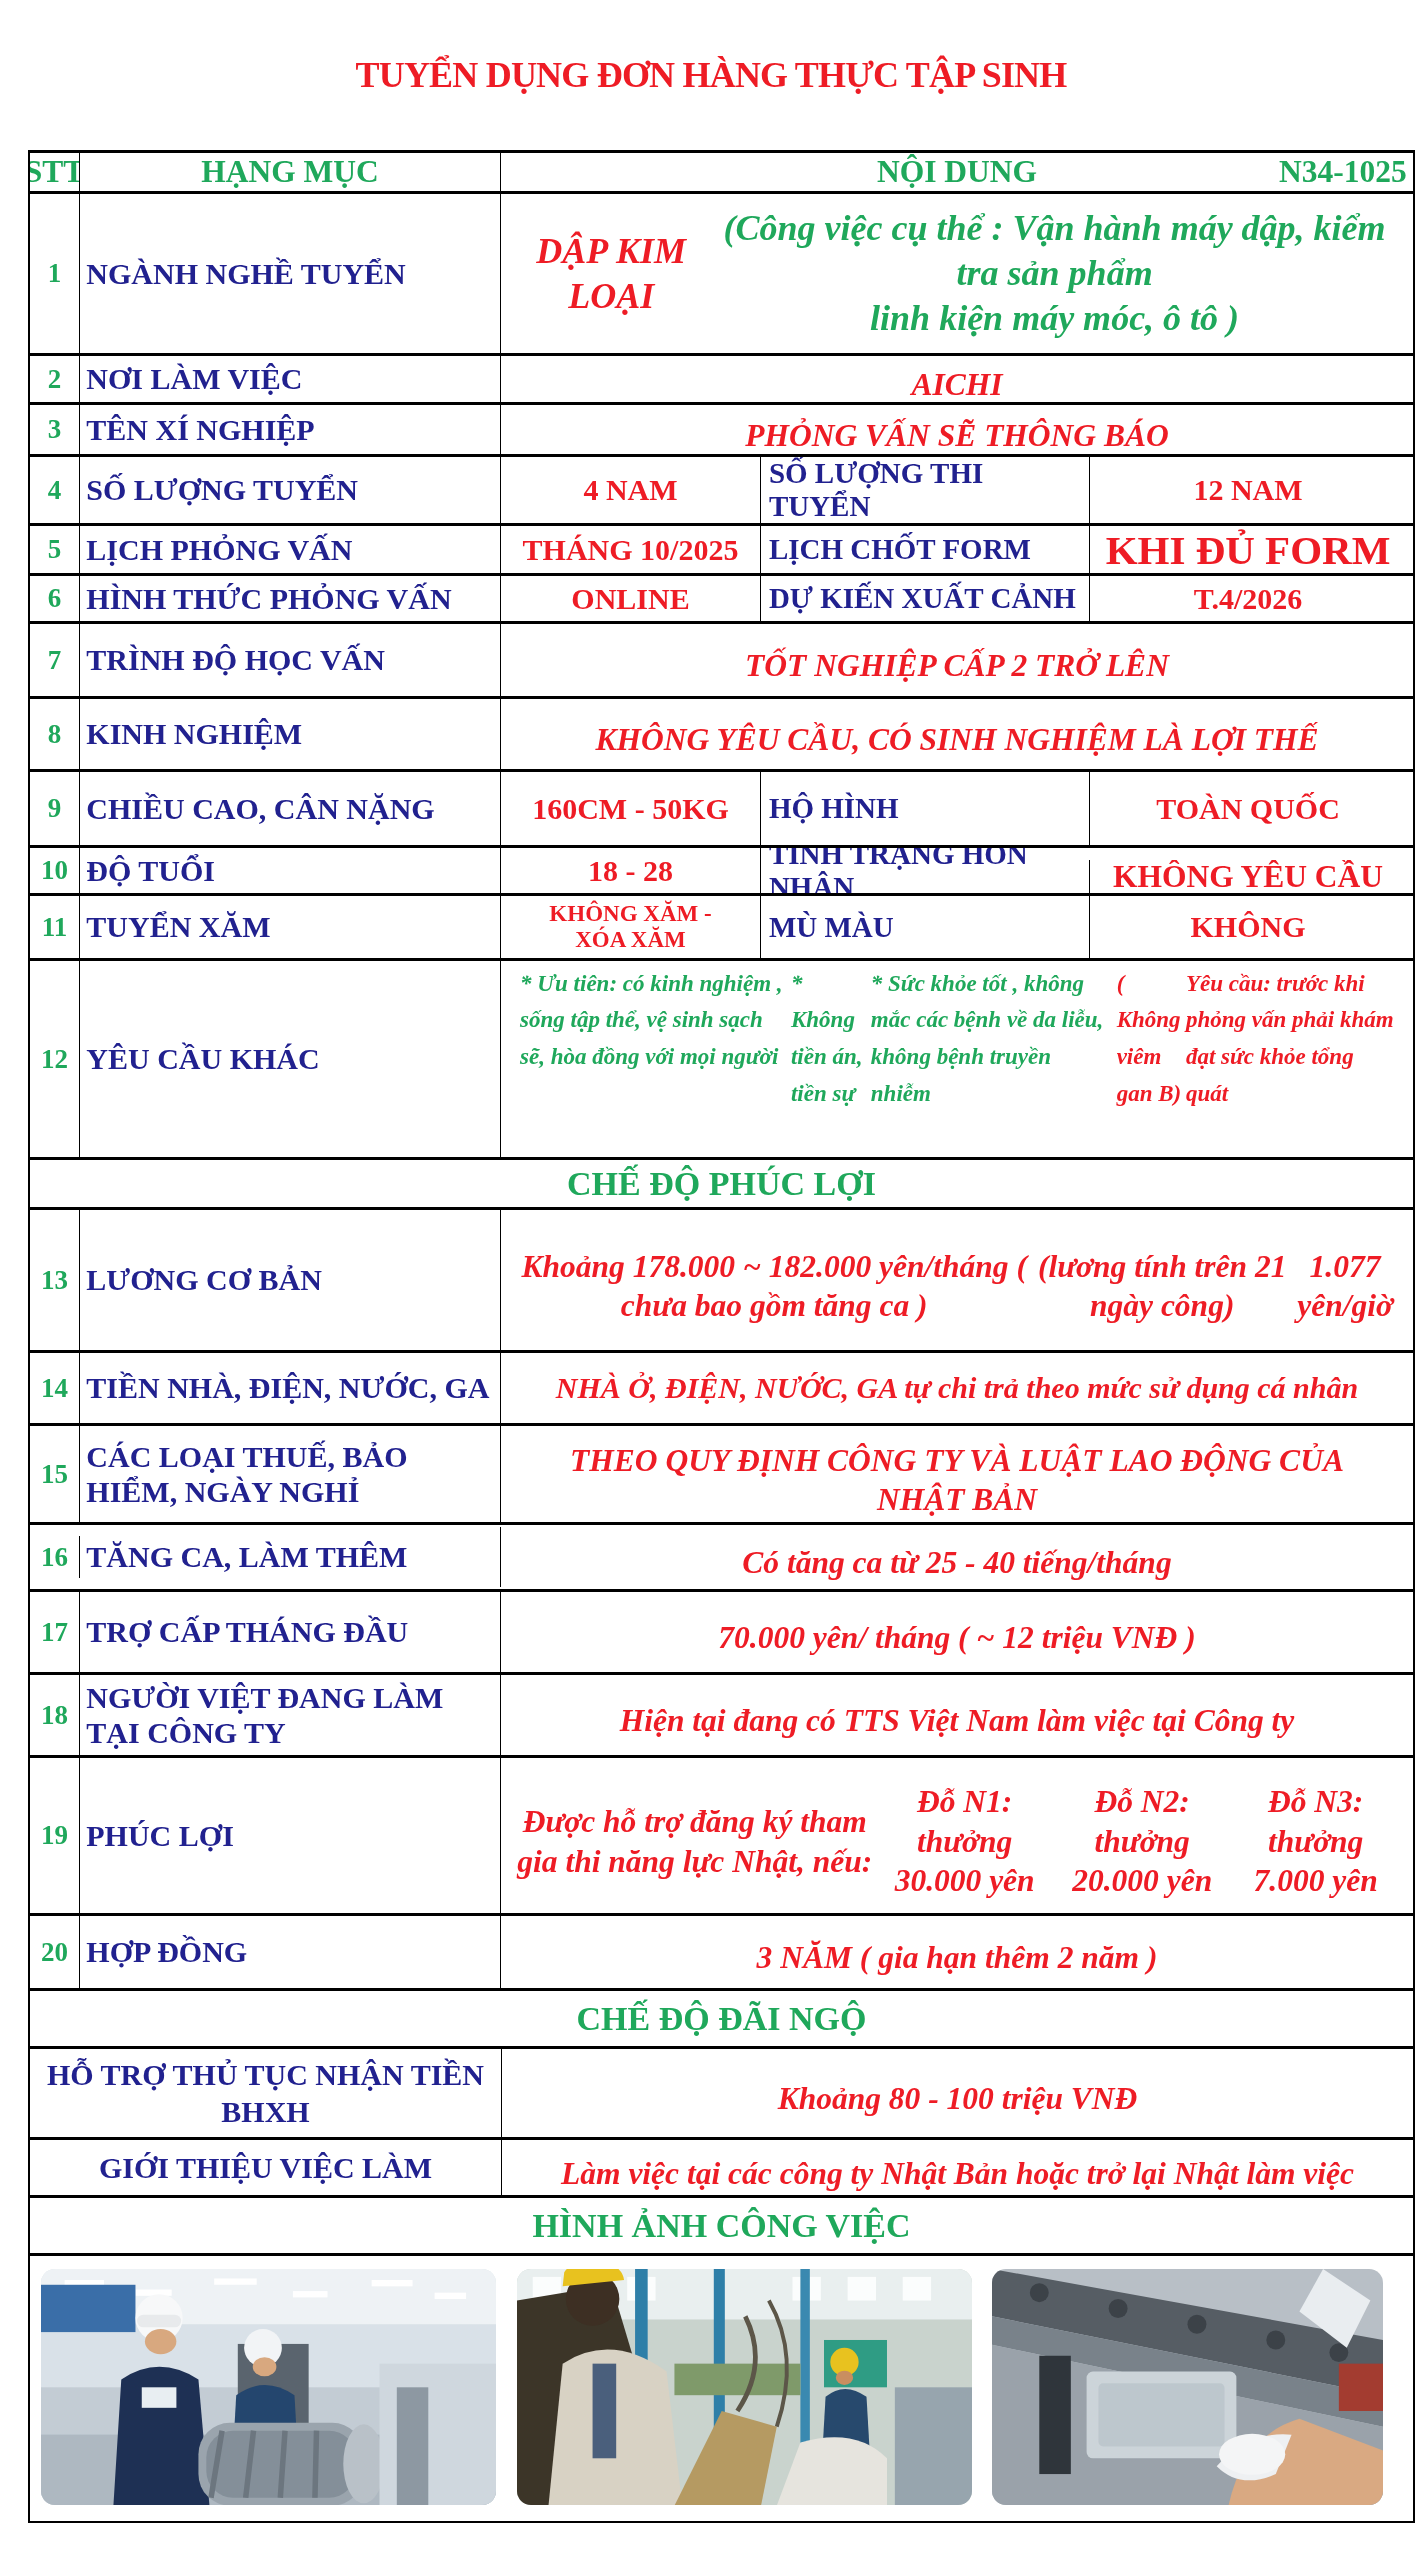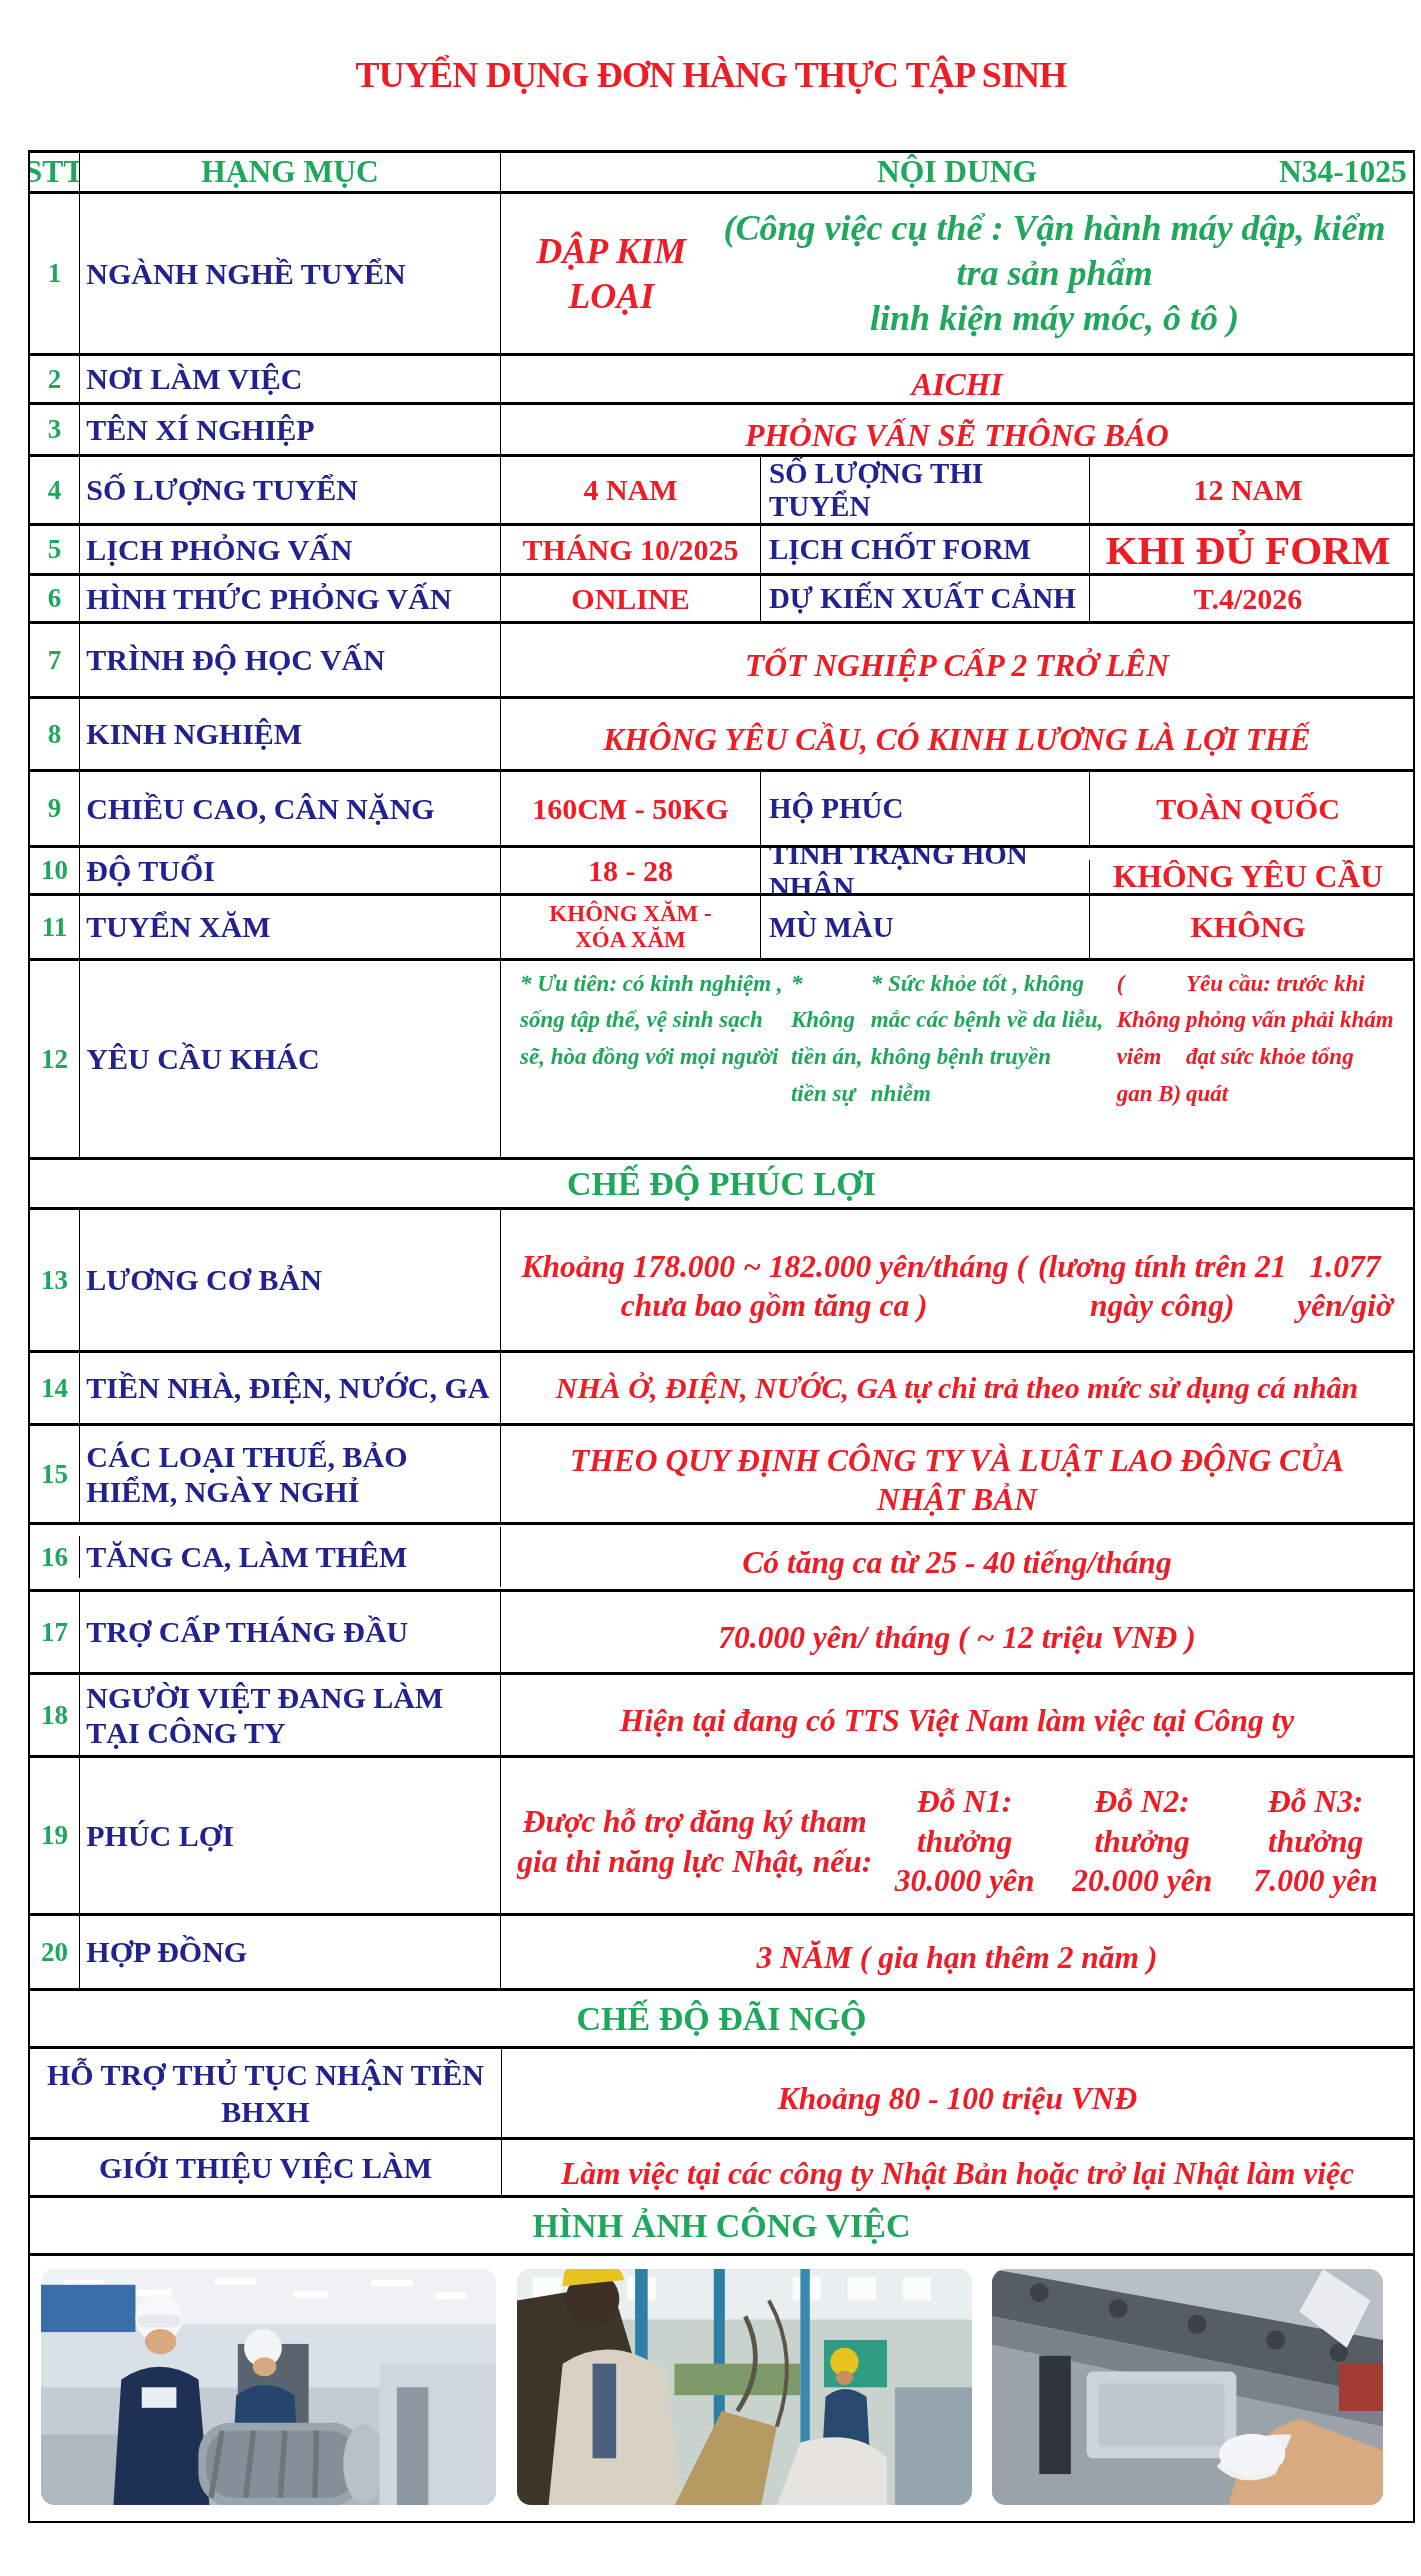--- a/index.html
+++ b/index.html
@@ -133,7 +133,7 @@
       <div class="row t-item" style="height: 73px;">
         <div class="cell c1 num">8</div>
         <div class="cell c2 label">KINH NGHIỆM</div>
-        <div class="cell cfull"><div class="lines"><div class="ln c-red s-lg">KHÔNG YÊU CẦU, CÓ KINH LƯƠNG LÀ LỢI THẾ</div></div></div>
+        <div class="cell cfull"><div class="lines"><div class="ln c-red s-lg">KHÔNG YÊU CẦU, CÓ SINH NGHIỆM LÀ LỢI THẾ</div></div></div>
       </div>
       <div class="row t-item4" style="height: 76px;">
         <div class="cell c1 num">9</div>

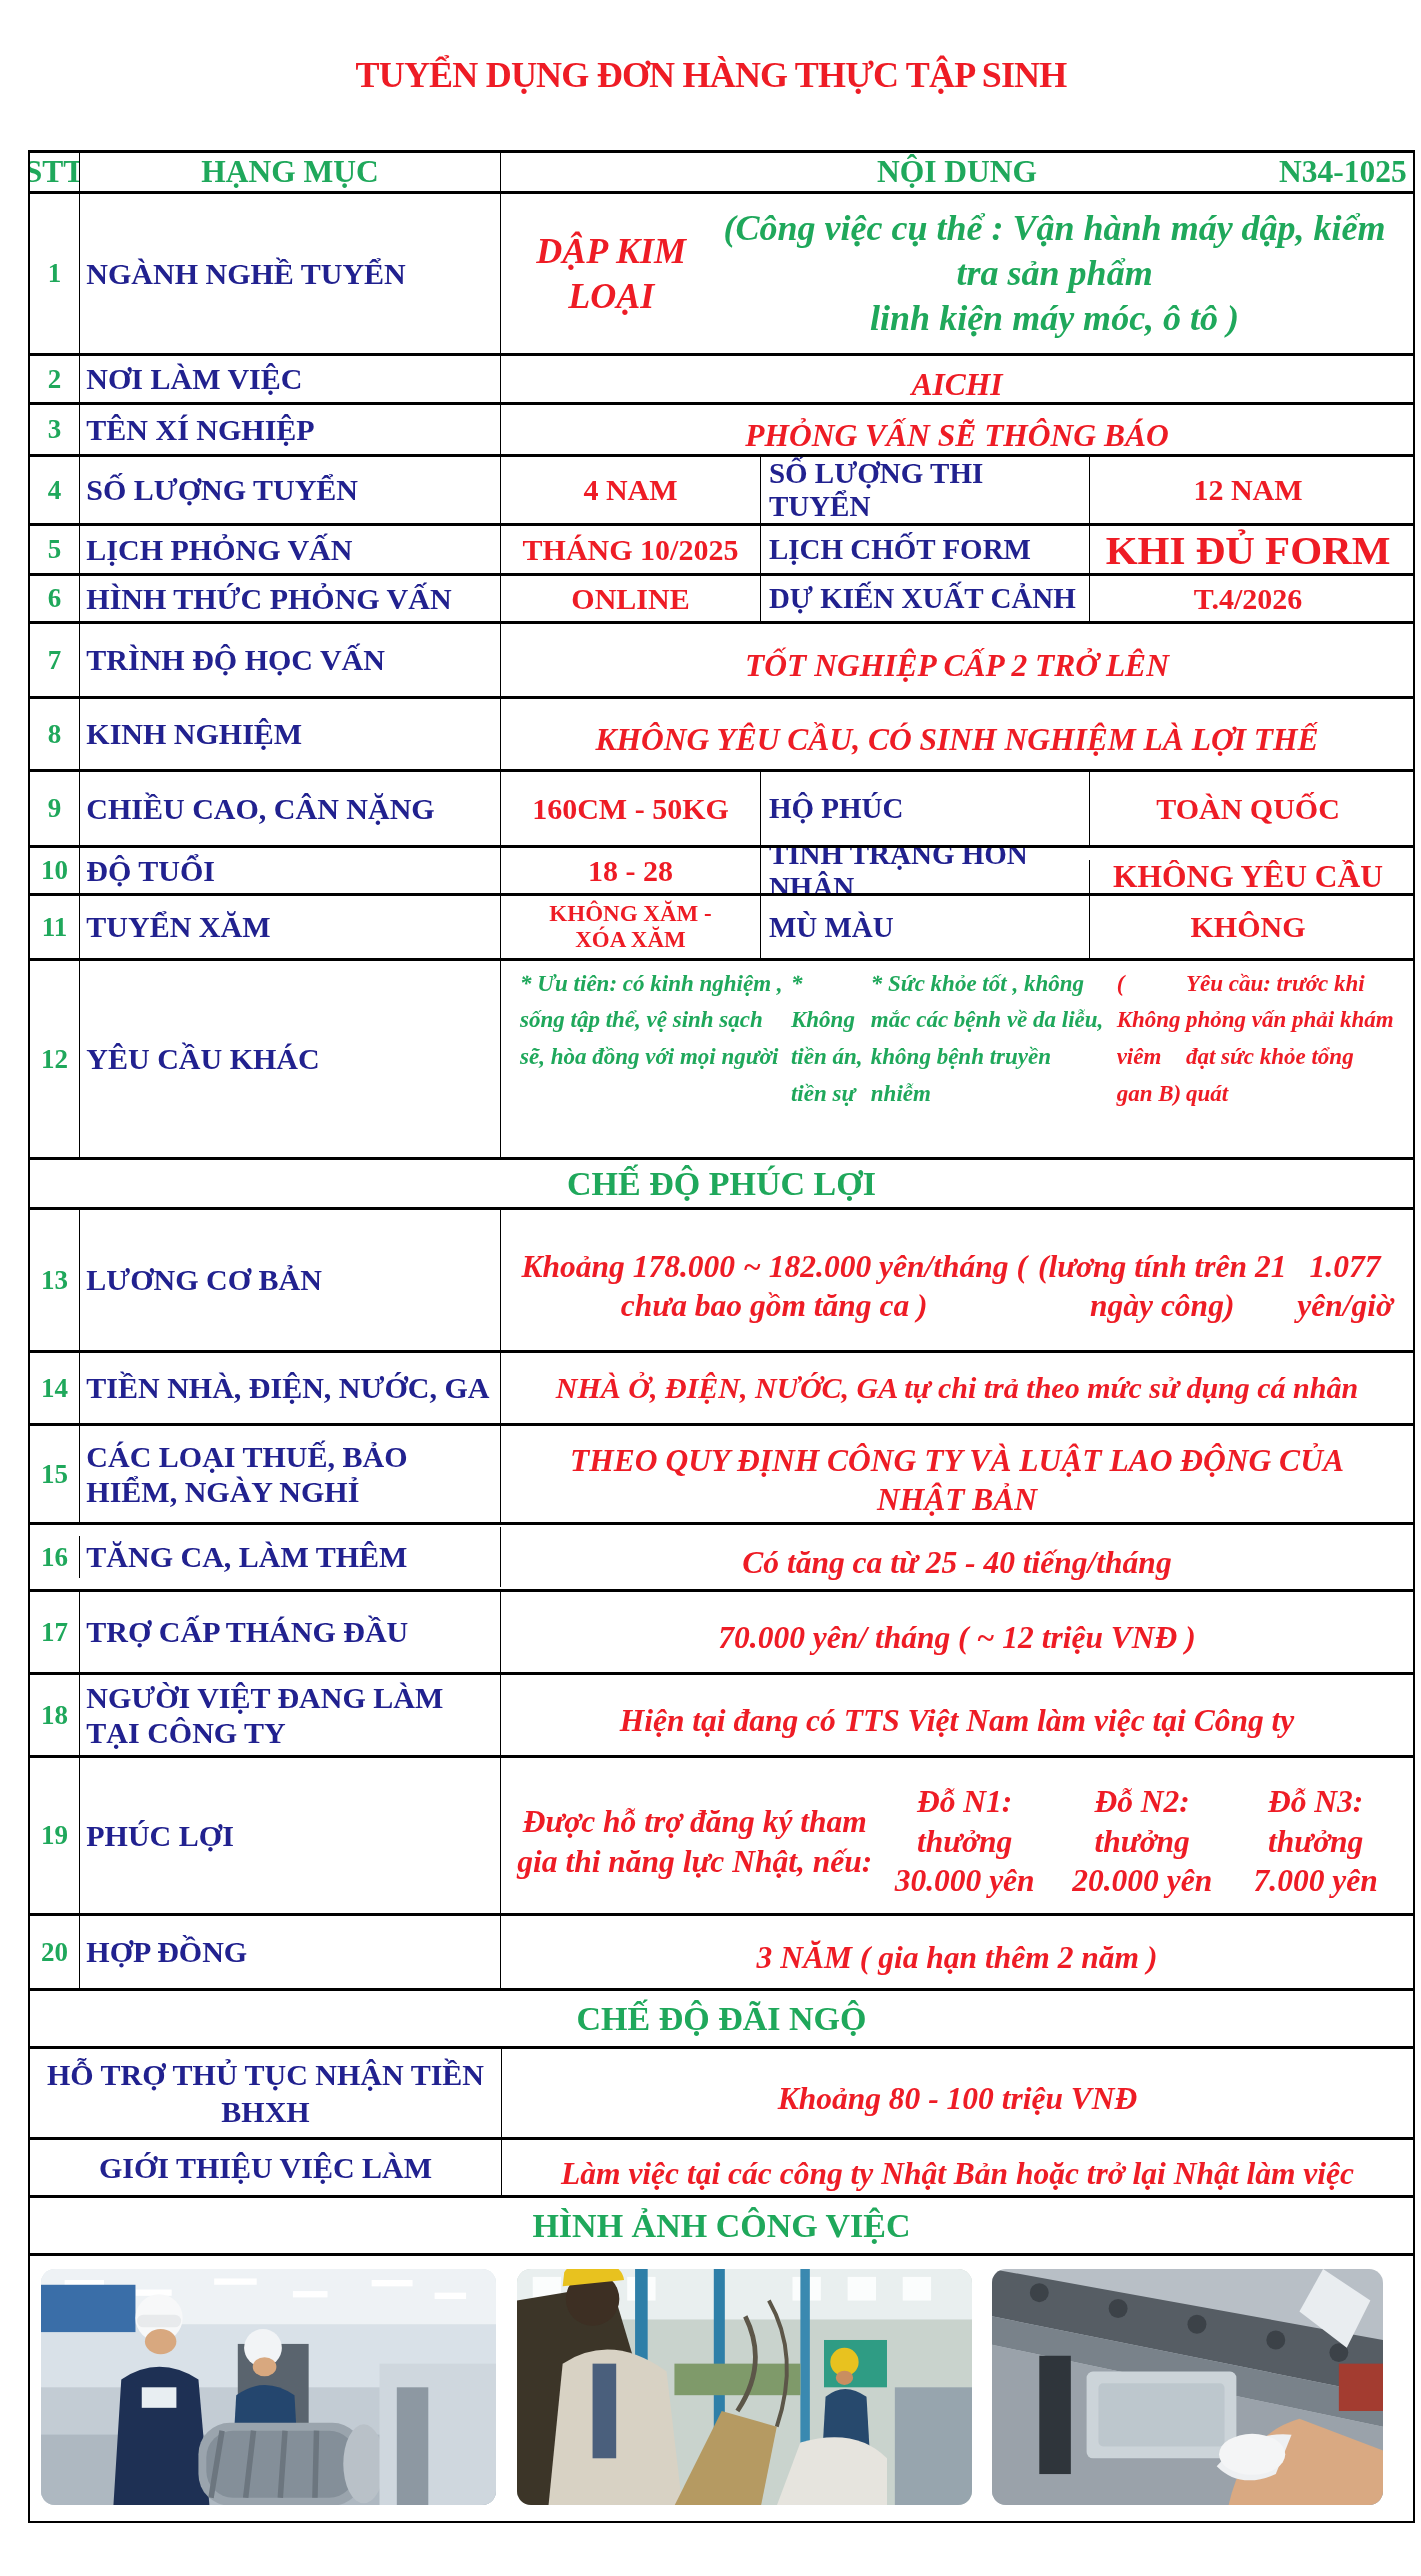--- a/index.html
+++ b/index.html
@@ -139,7 +139,7 @@
         <div class="cell c1 num">9</div>
         <div class="cell c2 label">CHIỀU CAO, CÂN NẶNG</div>
         <div class="cell c3 c-red s-md">160CM - 50KG</div>
-        <div class="cell c4 sublabel">HỘ PHÚC</div>
+        <div class="cell c4 sublabel">HỘ HÌNH</div>
         <div class="cell c5 c-red s-md">TOÀN QUỐC</div>
       </div>
       <div class="row t-item4" style="height: 48px;">

